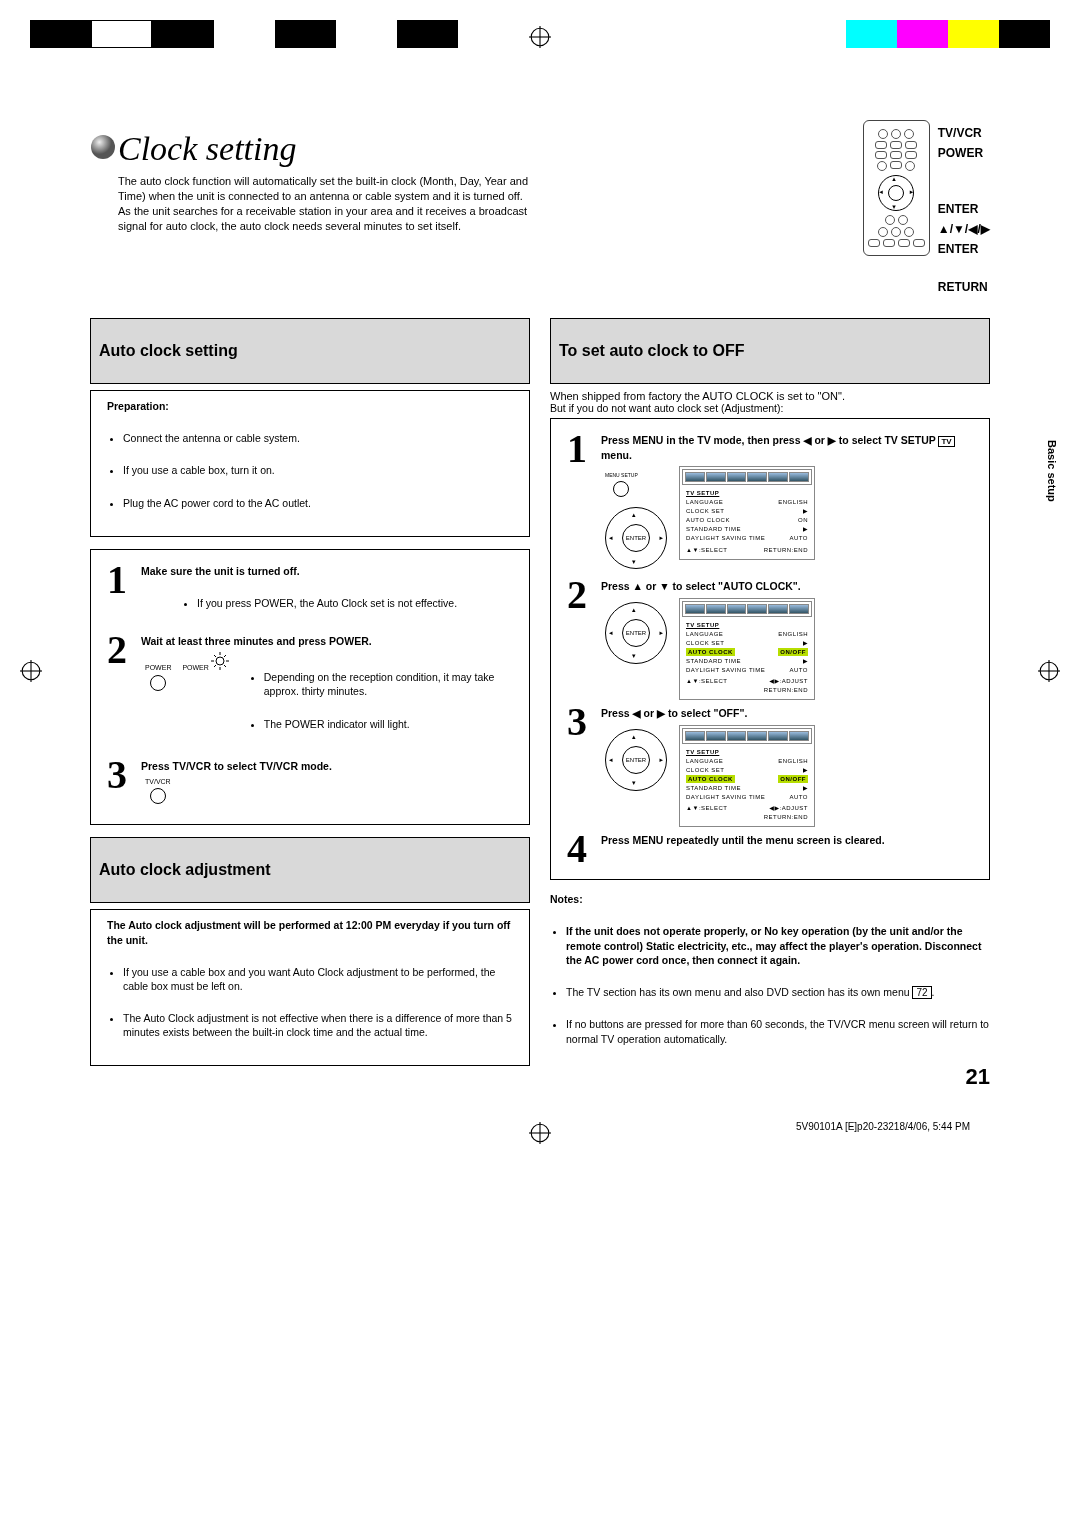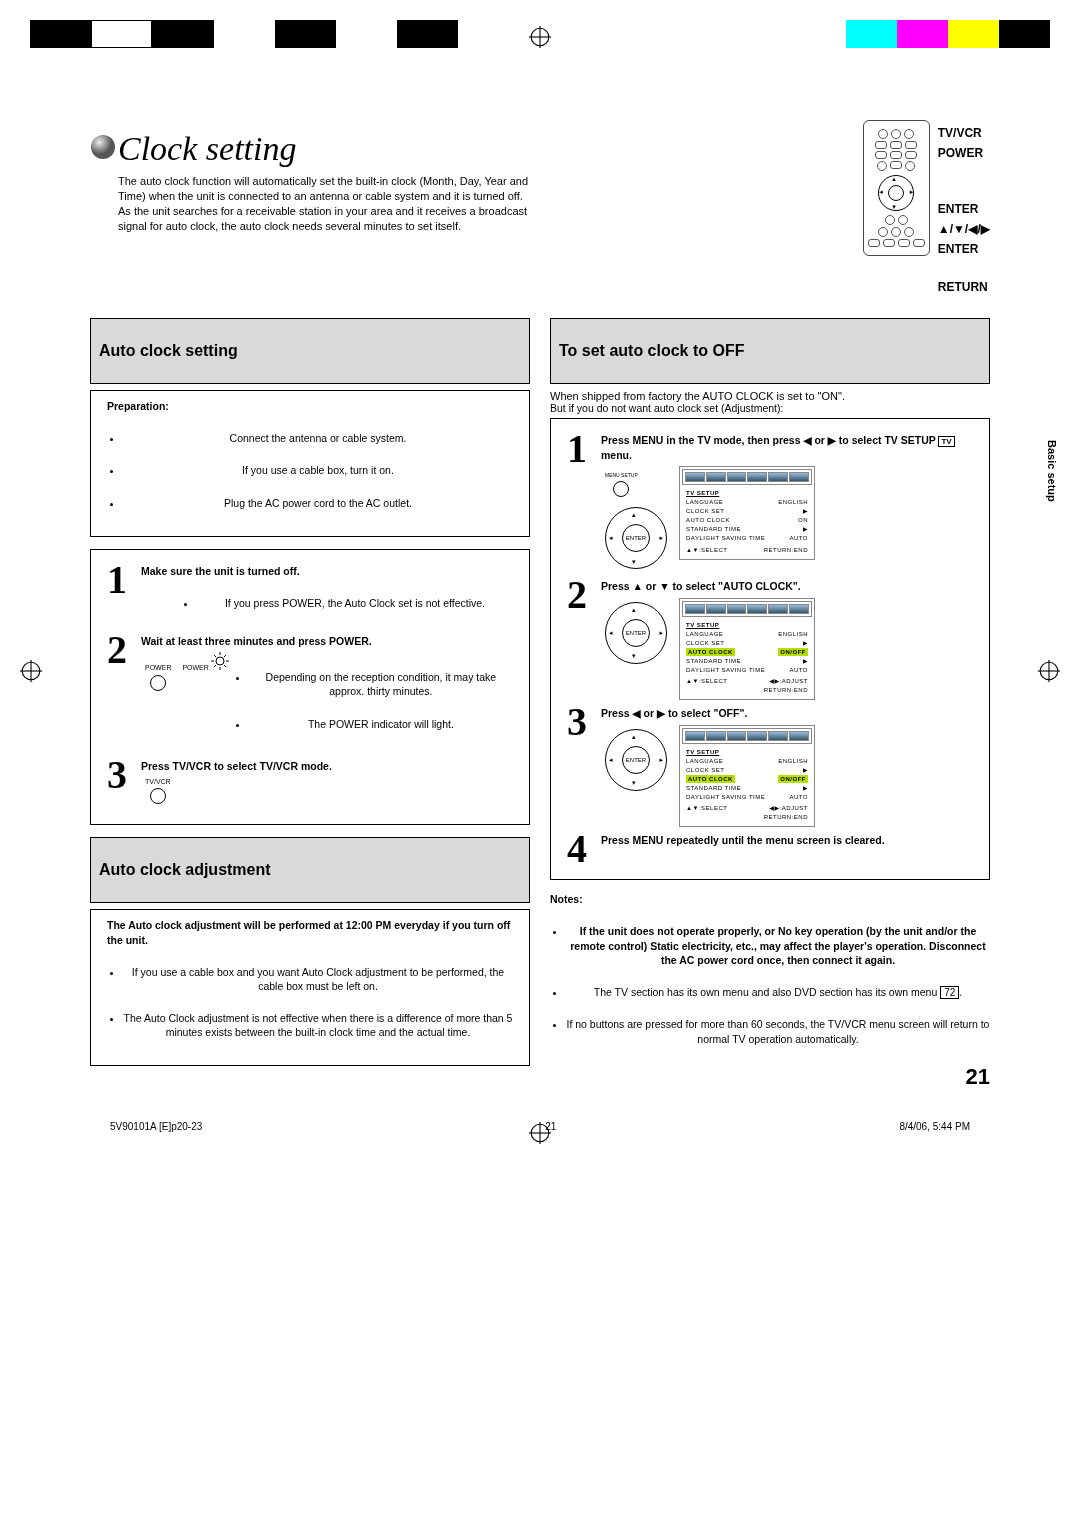--- a/index.html
+++ b/index.html
@@ -40,7 +40,7 @@
 .labels { font-size:12px; font-weight:bold; }
 .rt-labels div { margin:6px 0; }
 ul.b { list-style:disc; padding-left:16px; margin:4px 0; }
-ul.b li { margin:18px 0;text-align:center; }
+ul.b li { margin:18px 0; }
 .footer { position:absolute; bottom:18px; left:80px; right:80px; display:flex; justify-content:space-between; font-size:10px; }
 .pagenum { font-size:22px; font-weight:bold; text-align:right; margin-top:10px; }
 .side-tab { position:absolute; right:-8px; top:420px; writing-mode:vertical-rl; font-size:11px; font-weight:bold; }

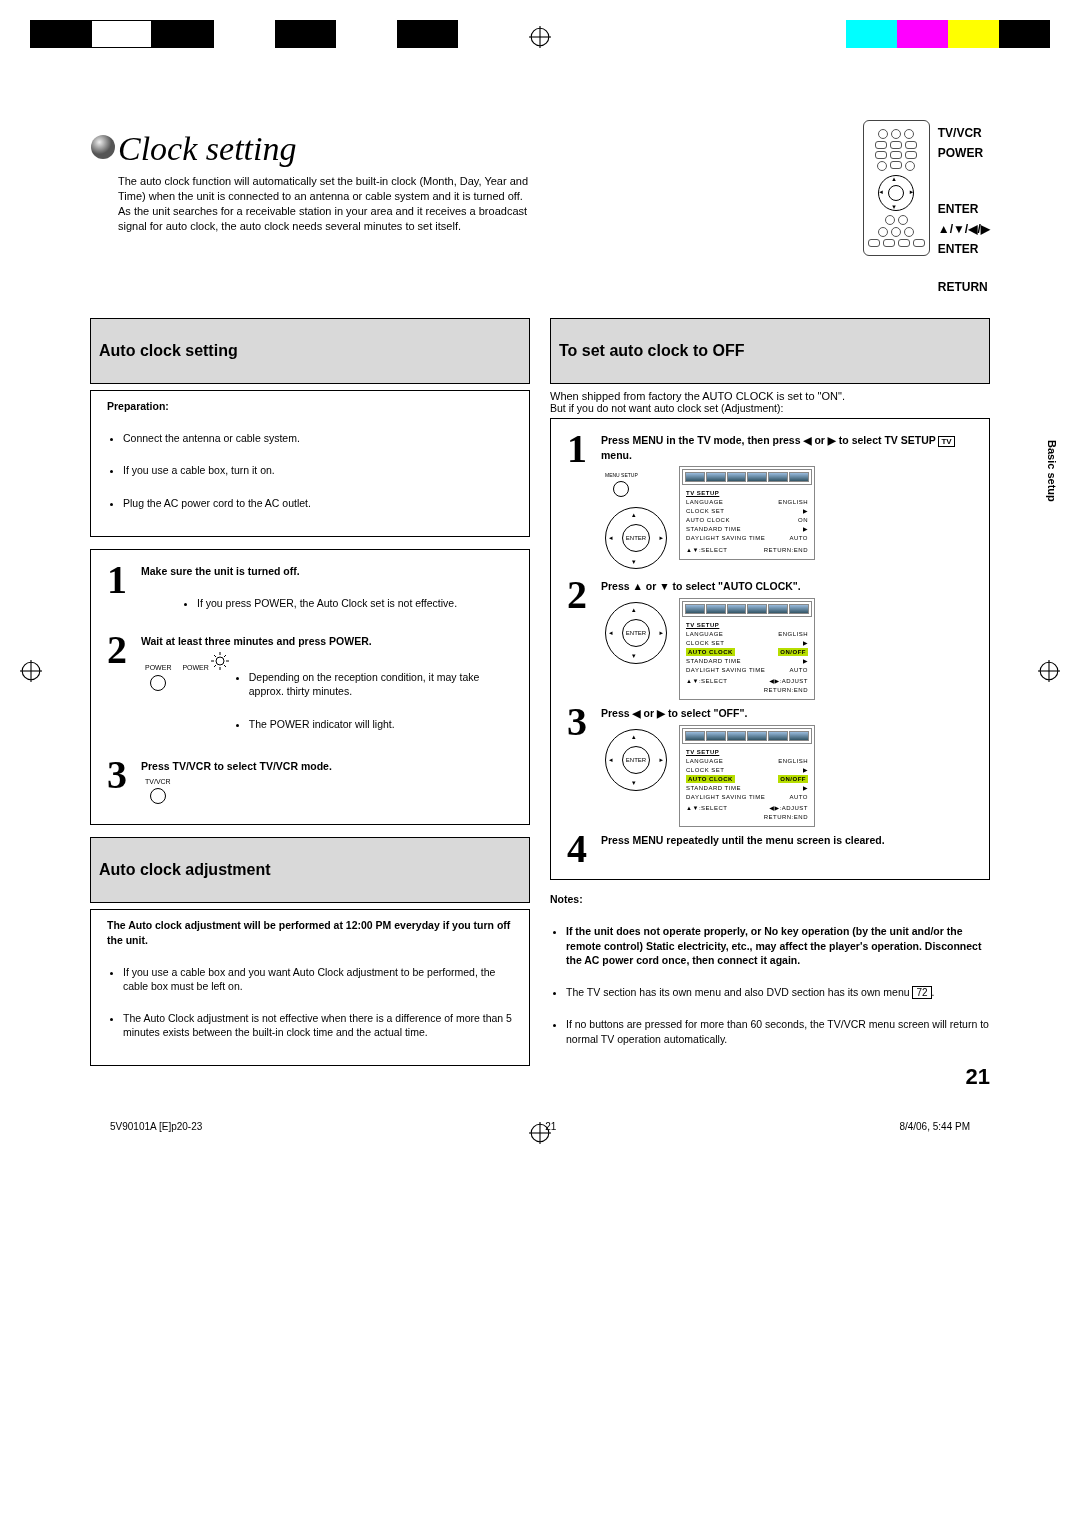--- a/index.html
+++ b/index.html
@@ -190,7 +190,7 @@
           <span class="stepnum">2</span>
           <div class="stepbody">
             <div class="hd">Wait at least three minutes and press POWER.</div>
-            <div style="display:flex;gap:0">
+            <div style="display:flex;gap:15px">
               <div>
                 <div class="btn-diagram">
                   <span>POWER</span><div class="circ"></div>

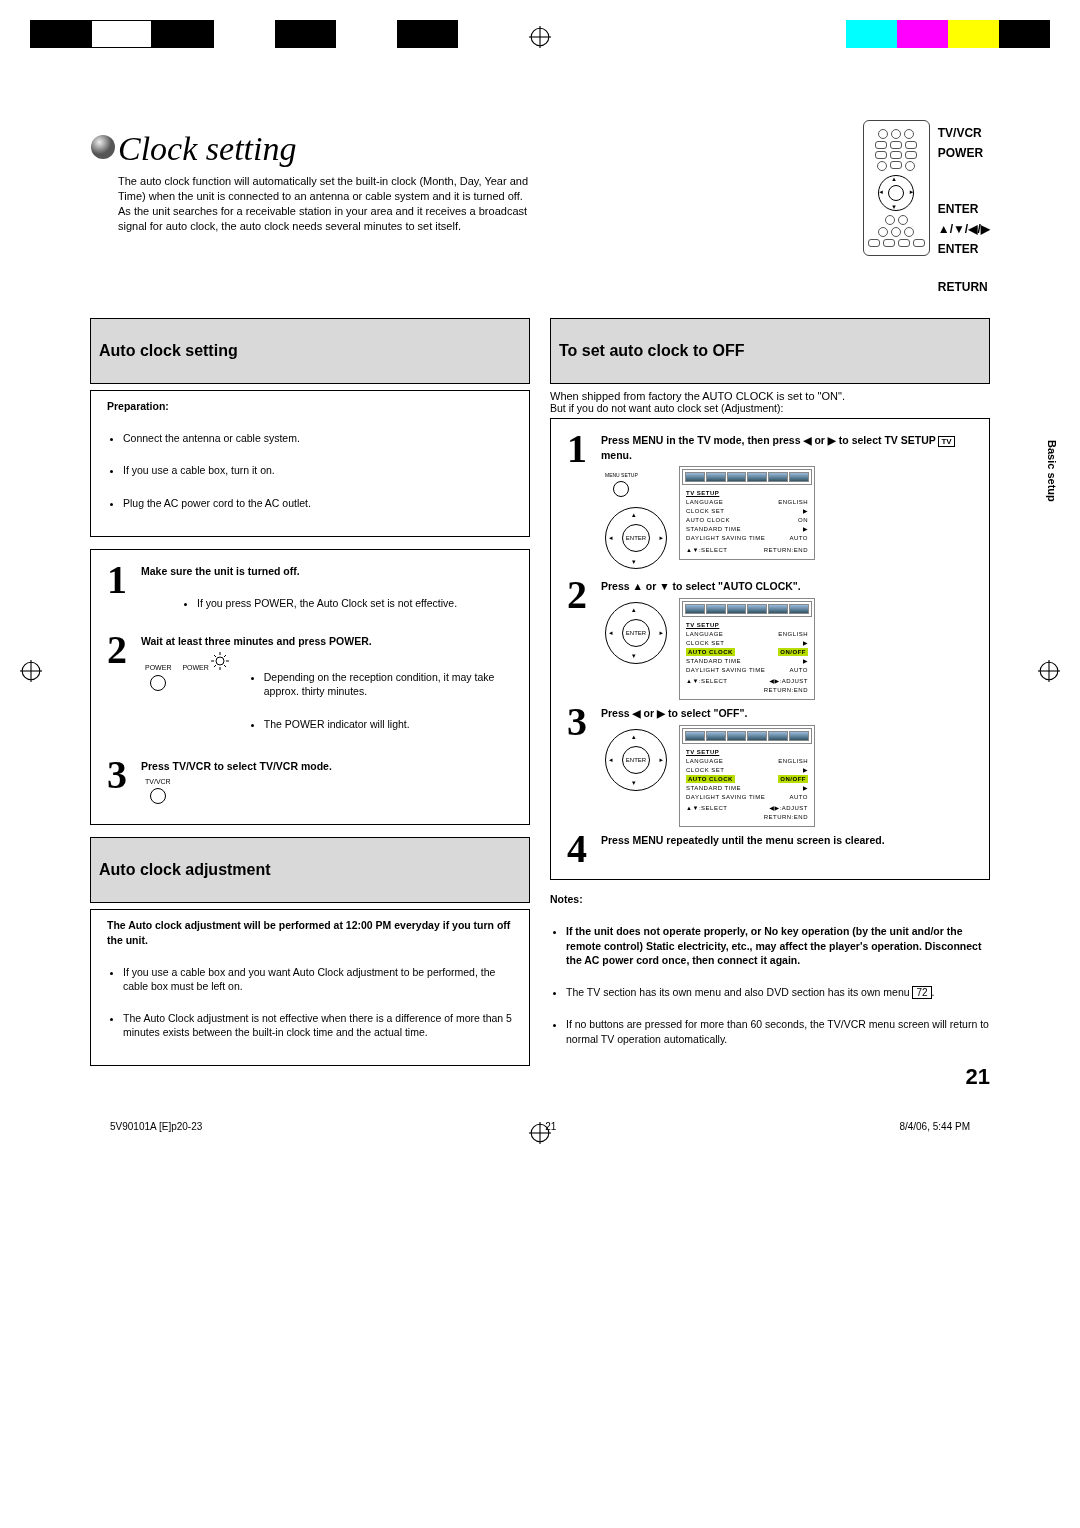--- a/index.html
+++ b/index.html
@@ -41,7 +41,7 @@
 .rt-labels div { margin:6px 0; }
 ul.b { list-style:disc; padding-left:16px; margin:4px 0; }
 ul.b li { margin:18px 0; }
-.footer { position:absolute; bottom:18px; left:80px; right:80px; display:flex; justify-content:space-between; font-size:10px; }
+.footer { position:absolute; bottom:18px; left:80px; right:80px; display:flex; justify-content:flex-end; font-size:10px; }
 .pagenum { font-size:22px; font-weight:bold; text-align:right; margin-top:10px; }
 .side-tab { position:absolute; right:-8px; top:420px; writing-mode:vertical-rl; font-size:11px; font-weight:bold; }
 .ref { border:1px solid #000; padding:0 3px; font-size:10px; }

